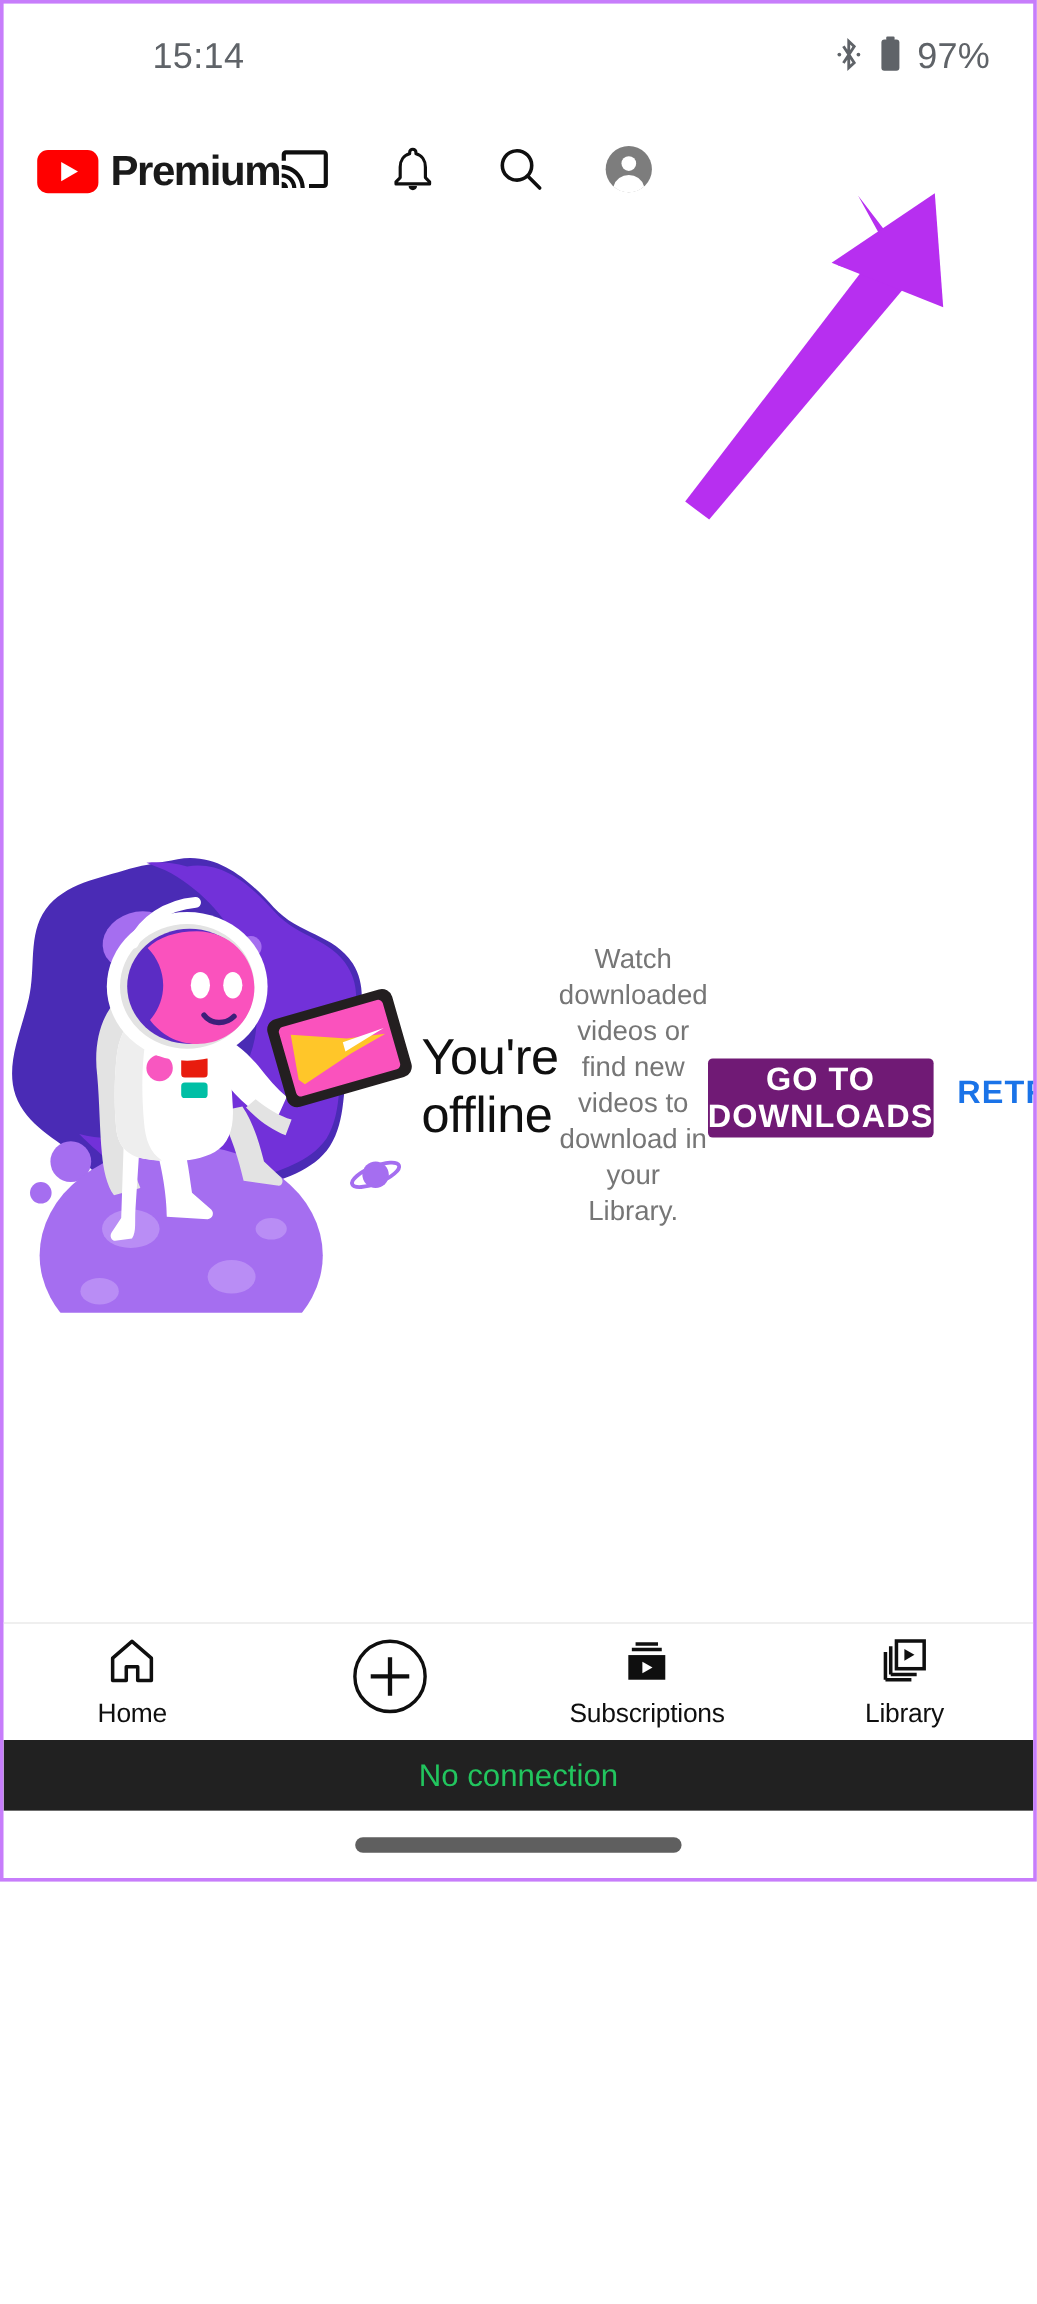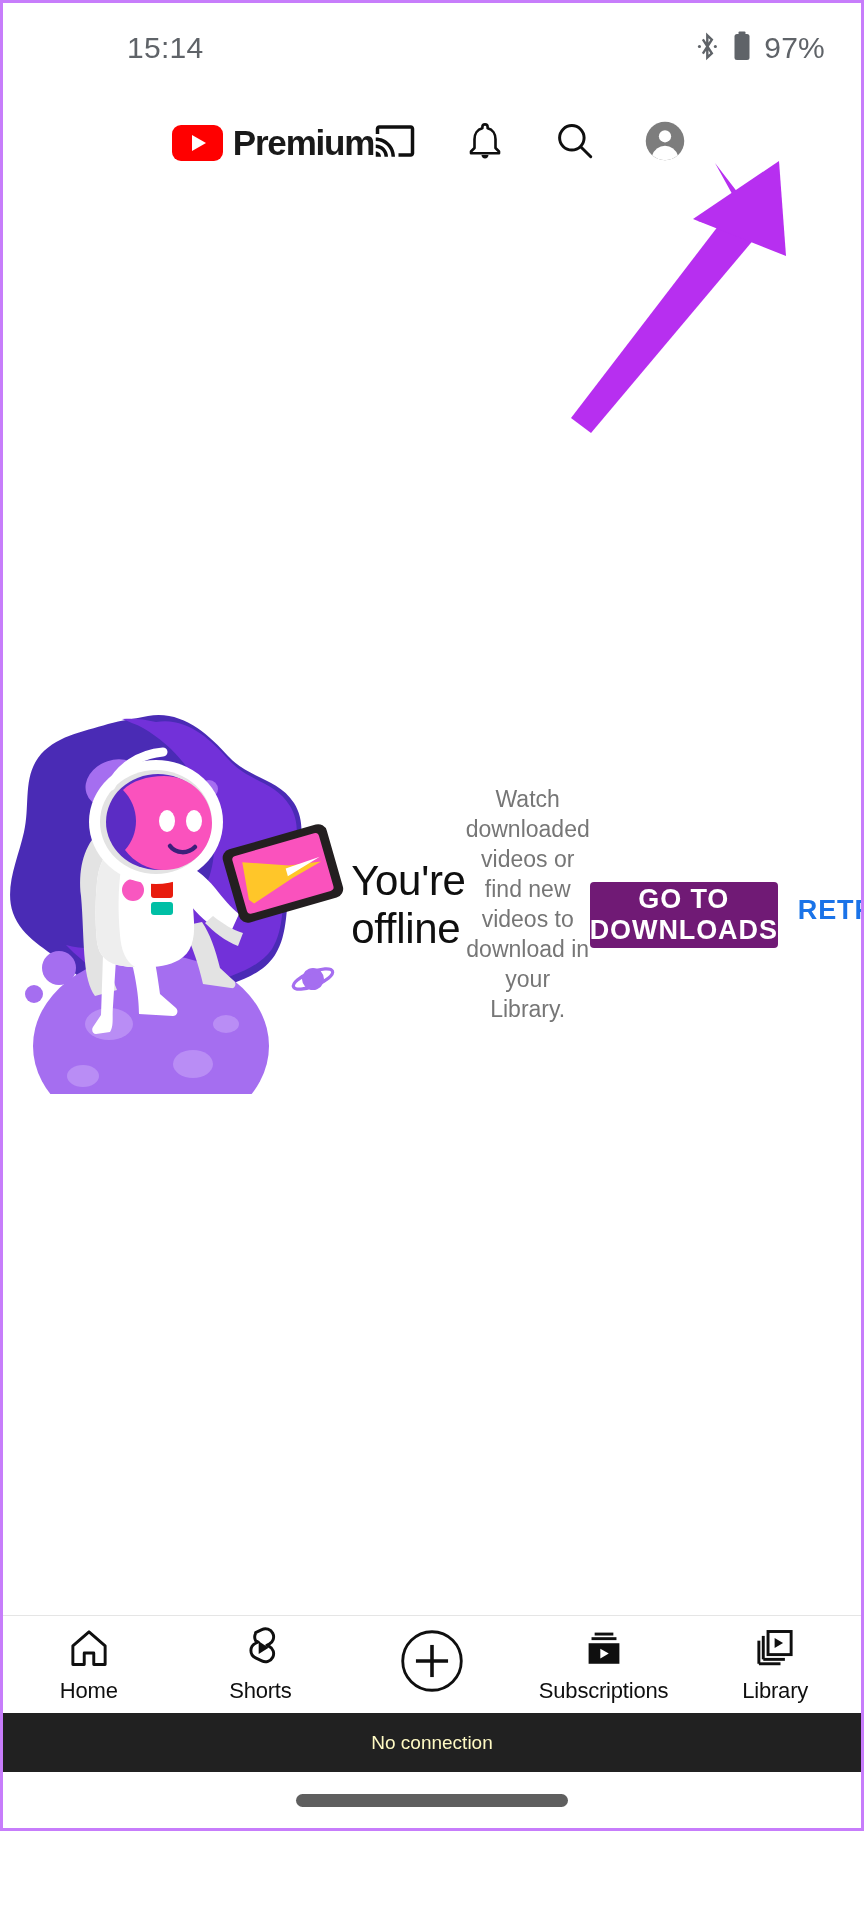--- a/index.html
+++ b/index.html
@@ -12,7 +12,7 @@
   #phone {
     position:relative;
     width:864px;
-    height:1831px;
+    height:1568px;
     background:#ffffff;
     border:3px solid #c77dfb;
     overflow:hidden;

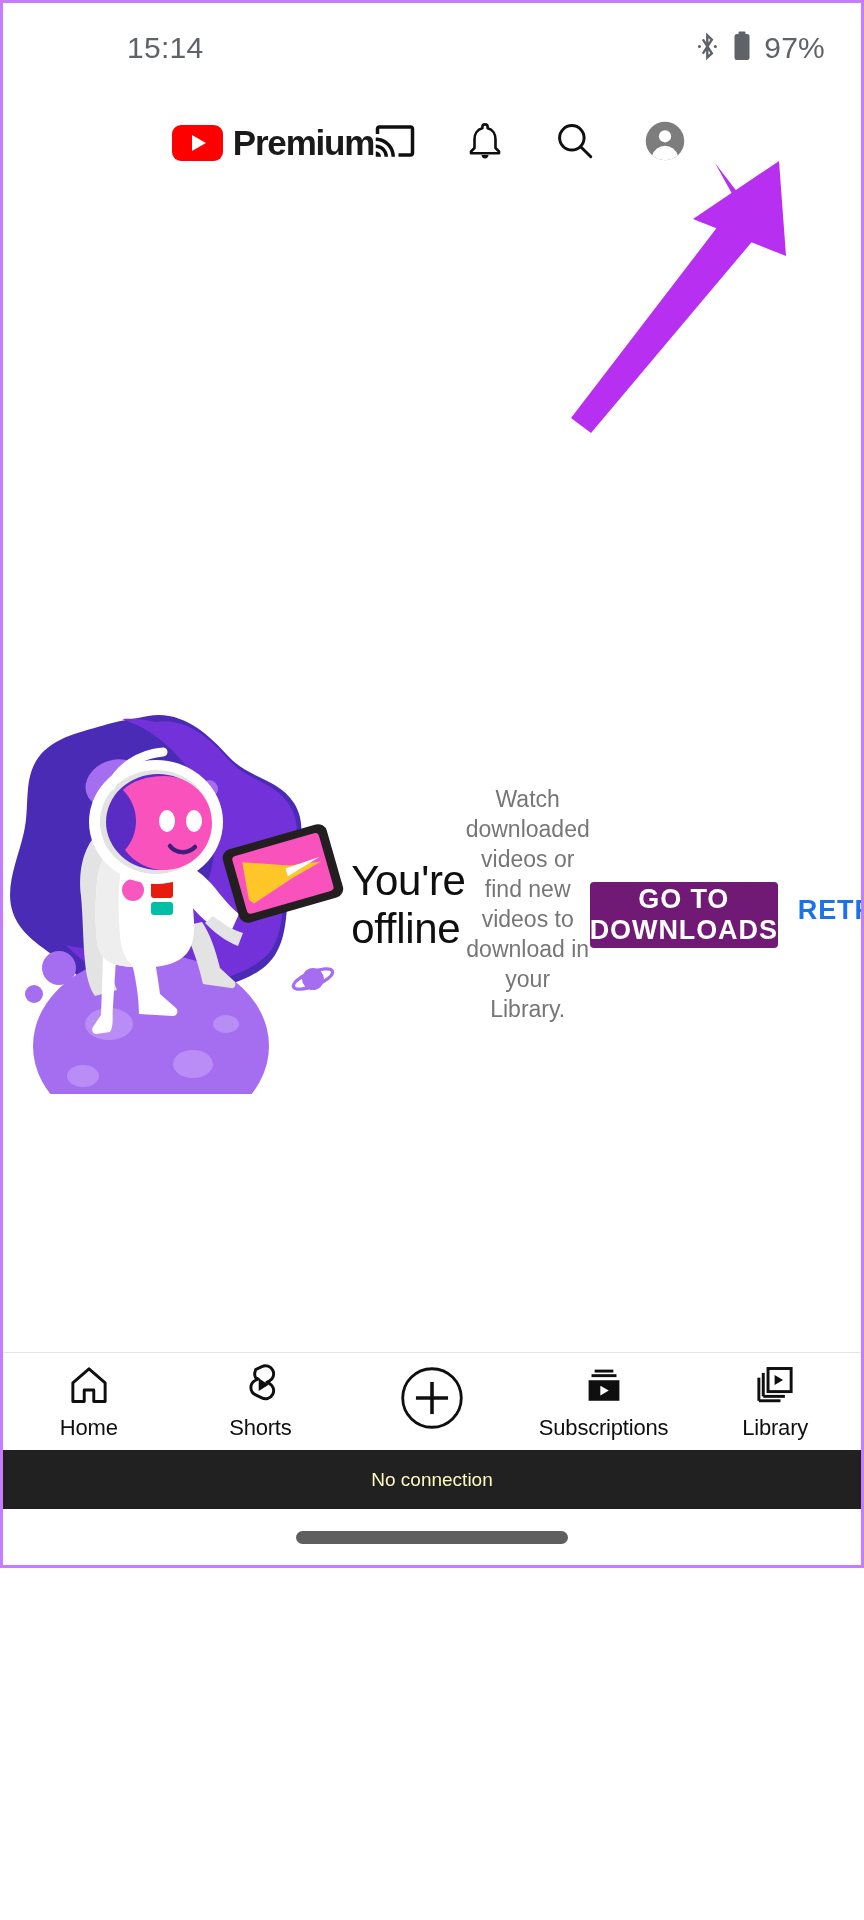--- a/index.html
+++ b/index.html
@@ -55,7 +55,7 @@
     height:100px;
     display:flex;
     align-items:center;
-    justify-content:center;
+    justify-content:flex-start;
     padding:0 28px 0 28px;
   }
   .brand {

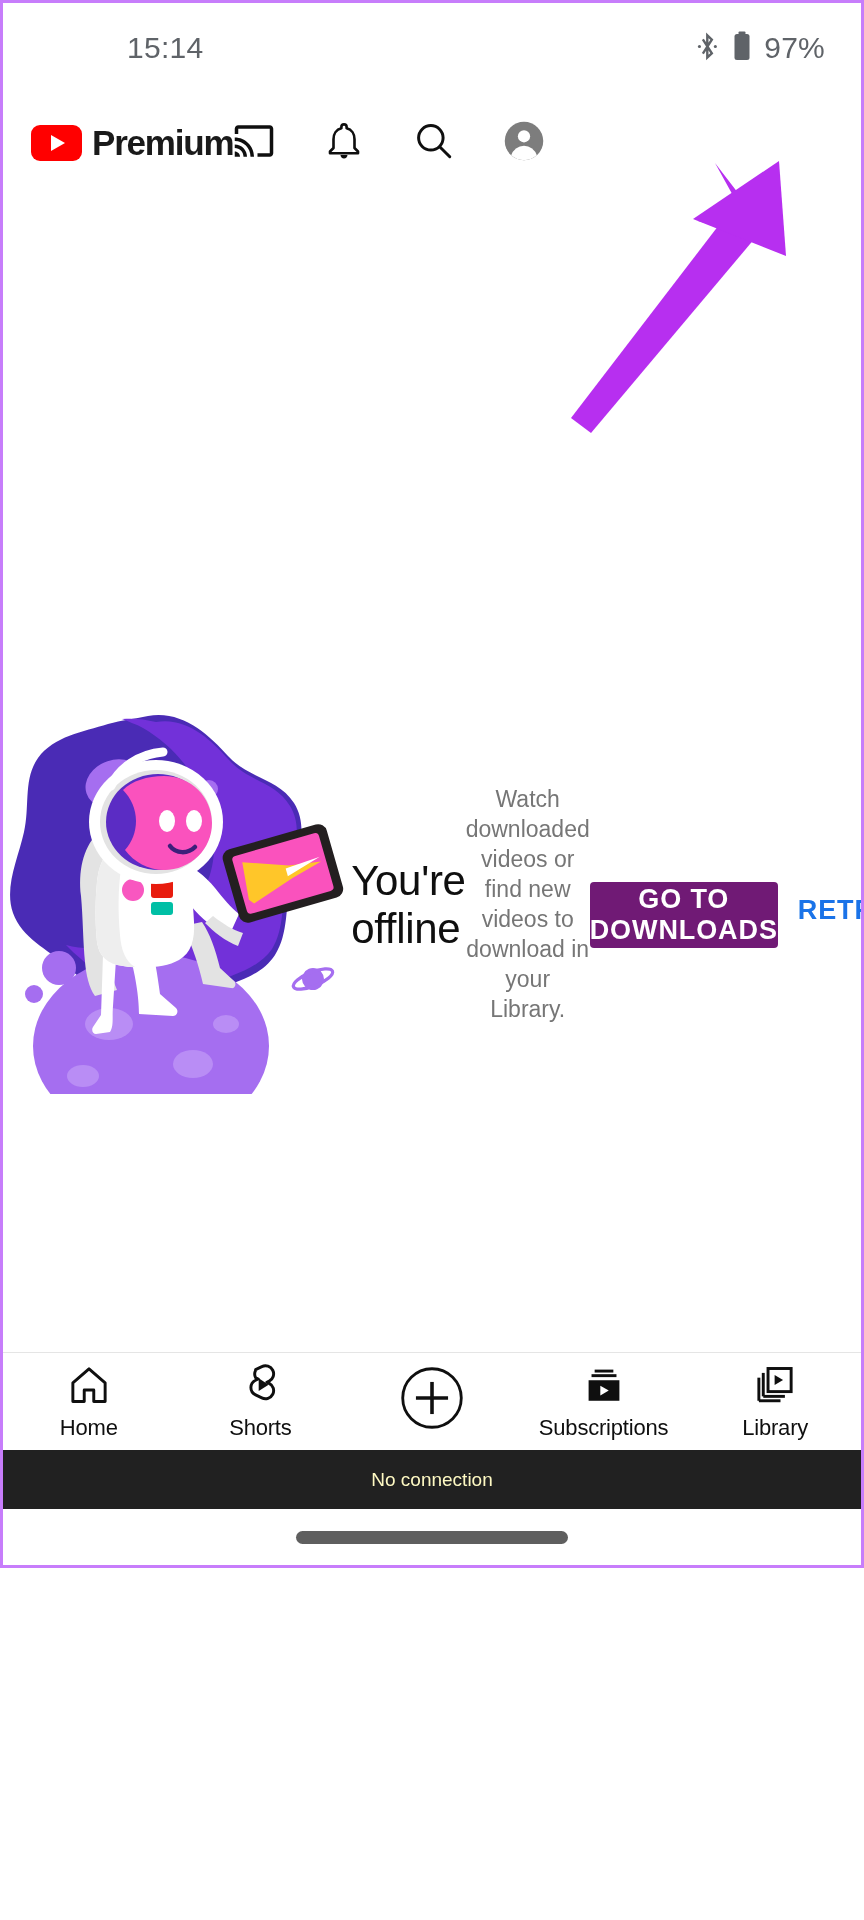--- a/index.html
+++ b/index.html
@@ -378,15 +378,6 @@
       <span class="nav-label">Home</span>
     </div>
 
-    <div class="nav-item">
-      <span>
-        <svg width="44" height="44" viewBox="0 0 24 24">
-          <path d="M9.6 3.6 13 2a4.4 4.4 0 0 1 4 7.9l-1.3.6 1.3.6a4.4 4.4 0 0 1-4 7.9l-3.4-1.6a4.4 4.4 0 0 1 0-8l1.4-.7-1.4-.7a4.4 4.4 0 0 1 0-4z" fill="none" stroke="#0f0f0f" stroke-width="1.6" stroke-linejoin="round"></path>
-          <path d="M11.3 8.3v7l5.4-3.5z" fill="#0f0f0f"></path>
-        </svg>
-      </span>
-      <span class="nav-label">Shorts</span>
-    </div>
 
     <div class="nav-item">
       <span>

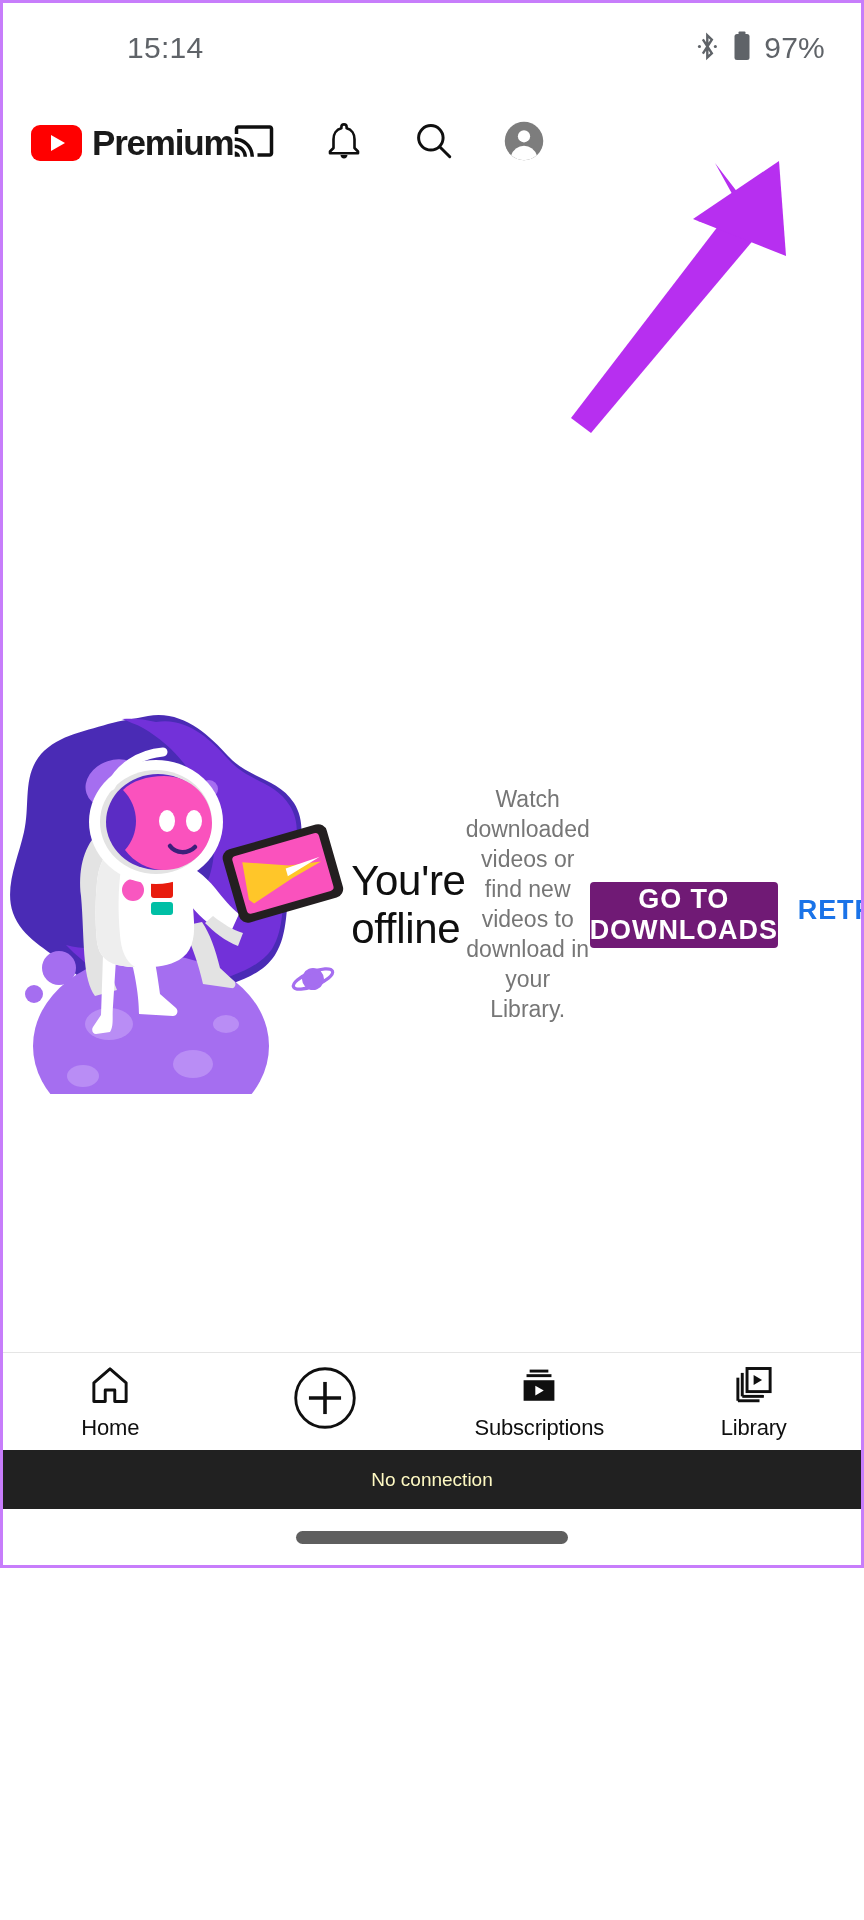--- a/index.html
+++ b/index.html
@@ -191,11 +191,11 @@
     width:100%;
     height:59px;
     background:#212121;
-    color:#fef9c3;
+    color:#22c55e;
     display:flex;
     align-items:center;
     justify-content:center;
-    font-size:19px;
+    font-size:26px;
     margin-top:20px;
   }
 

